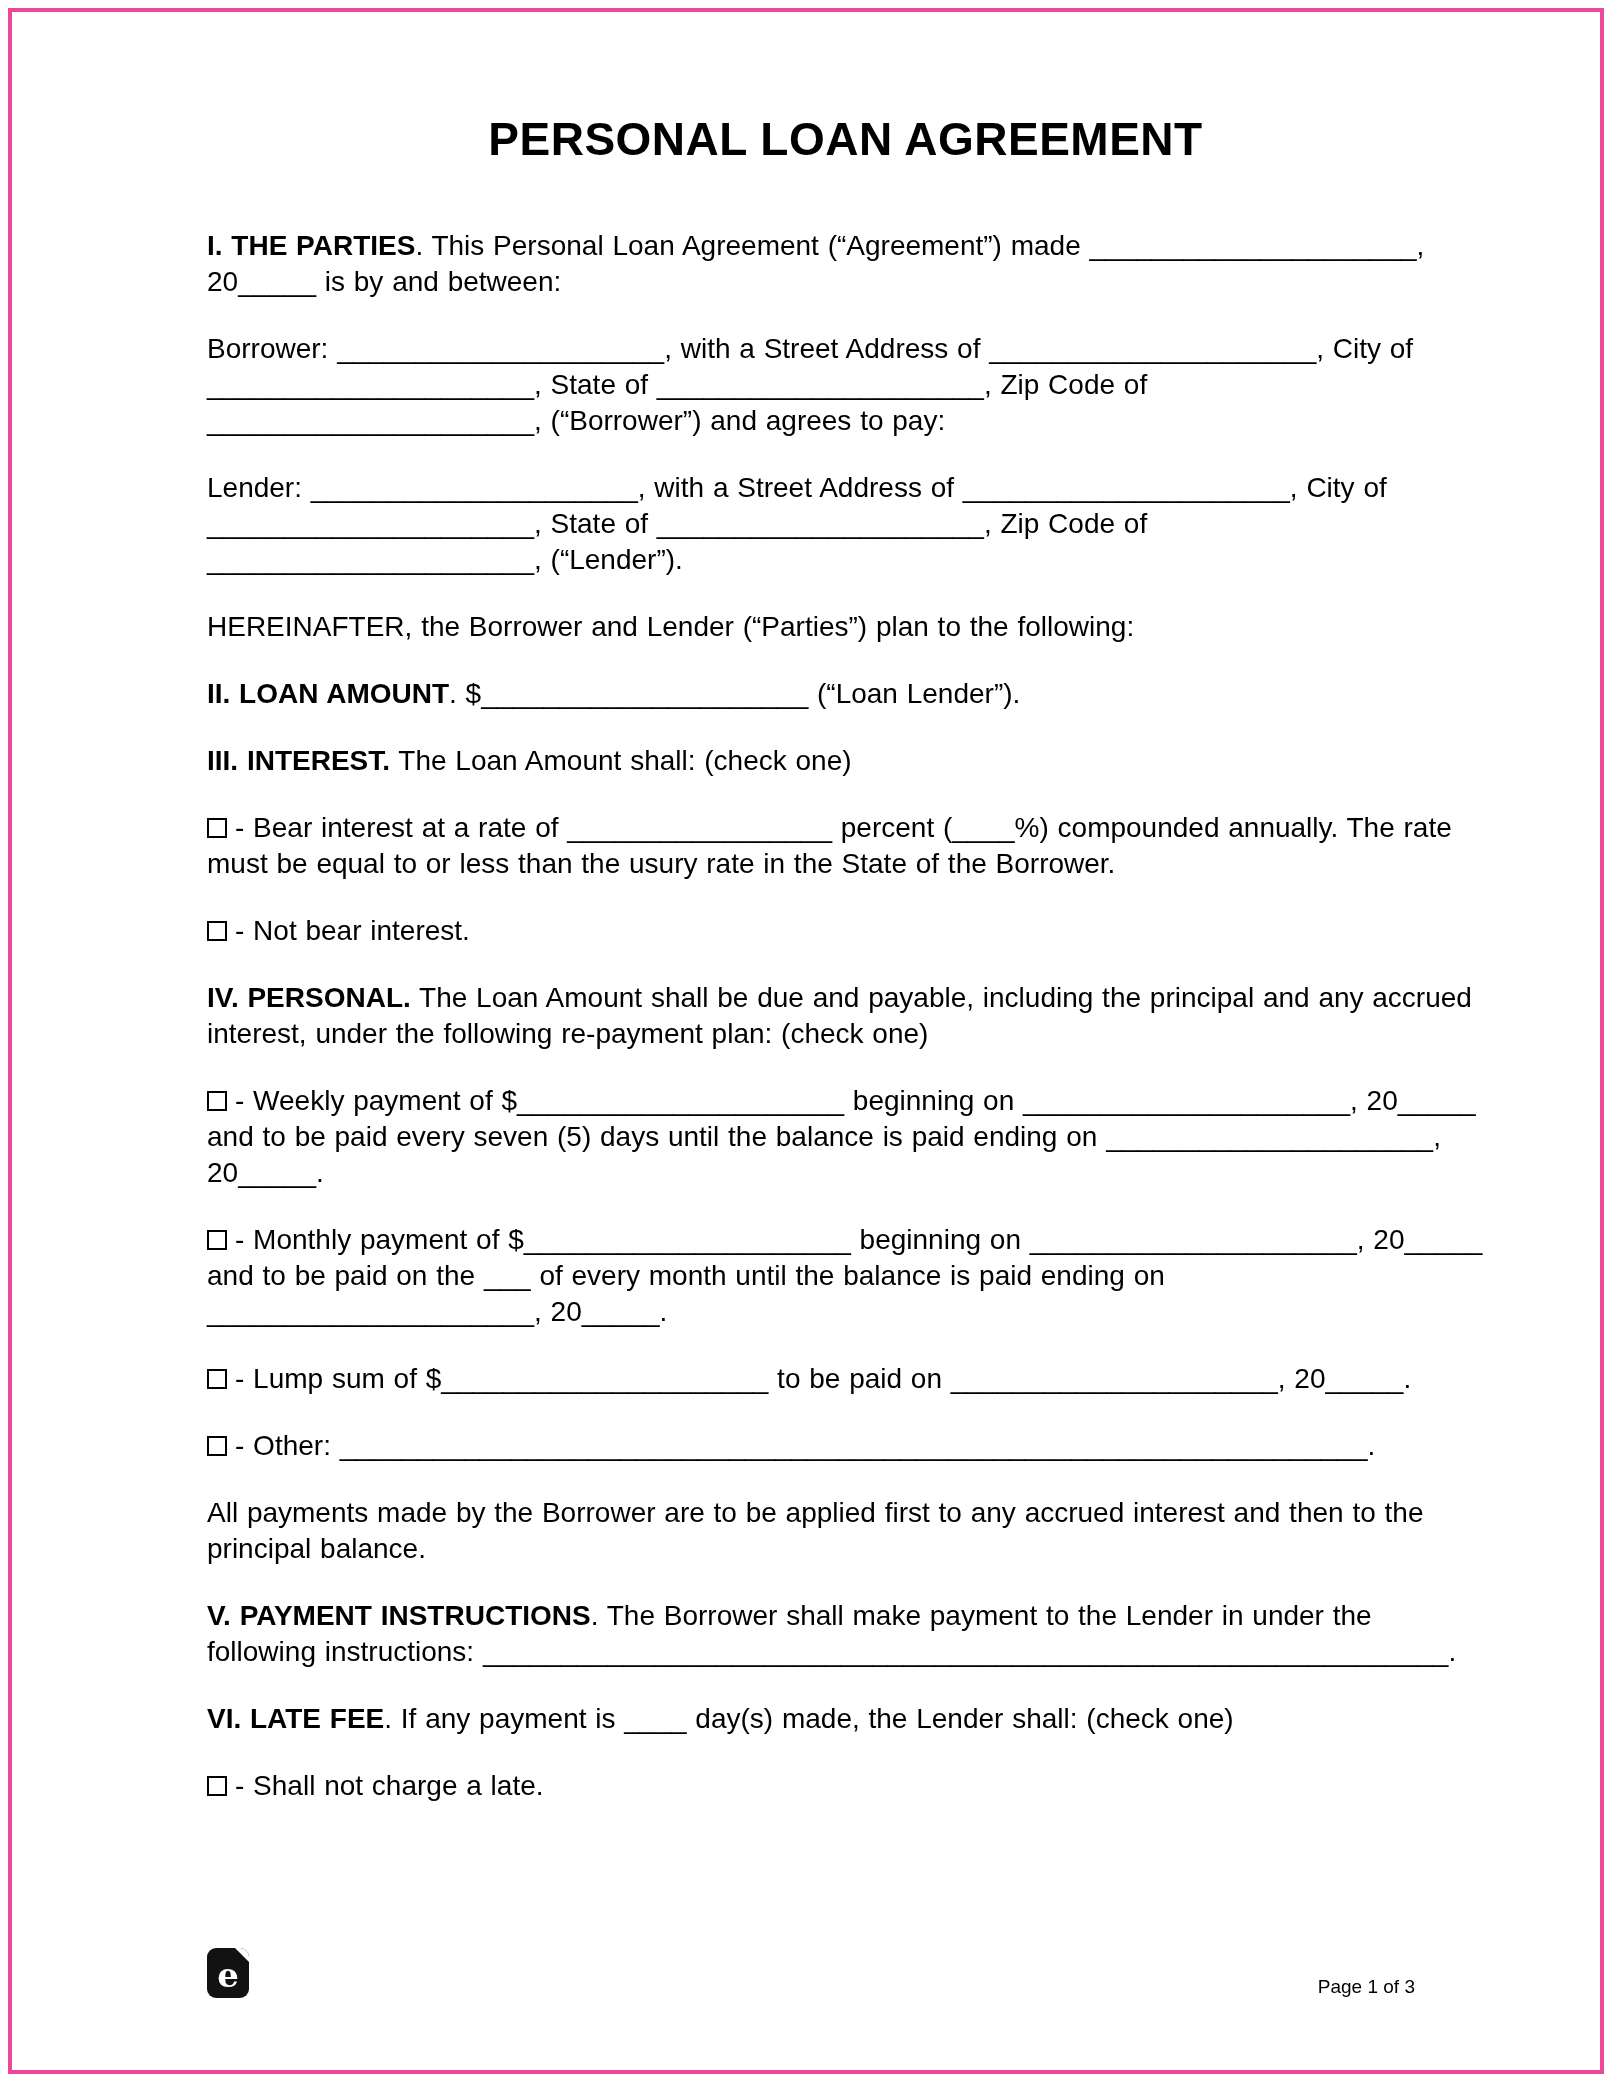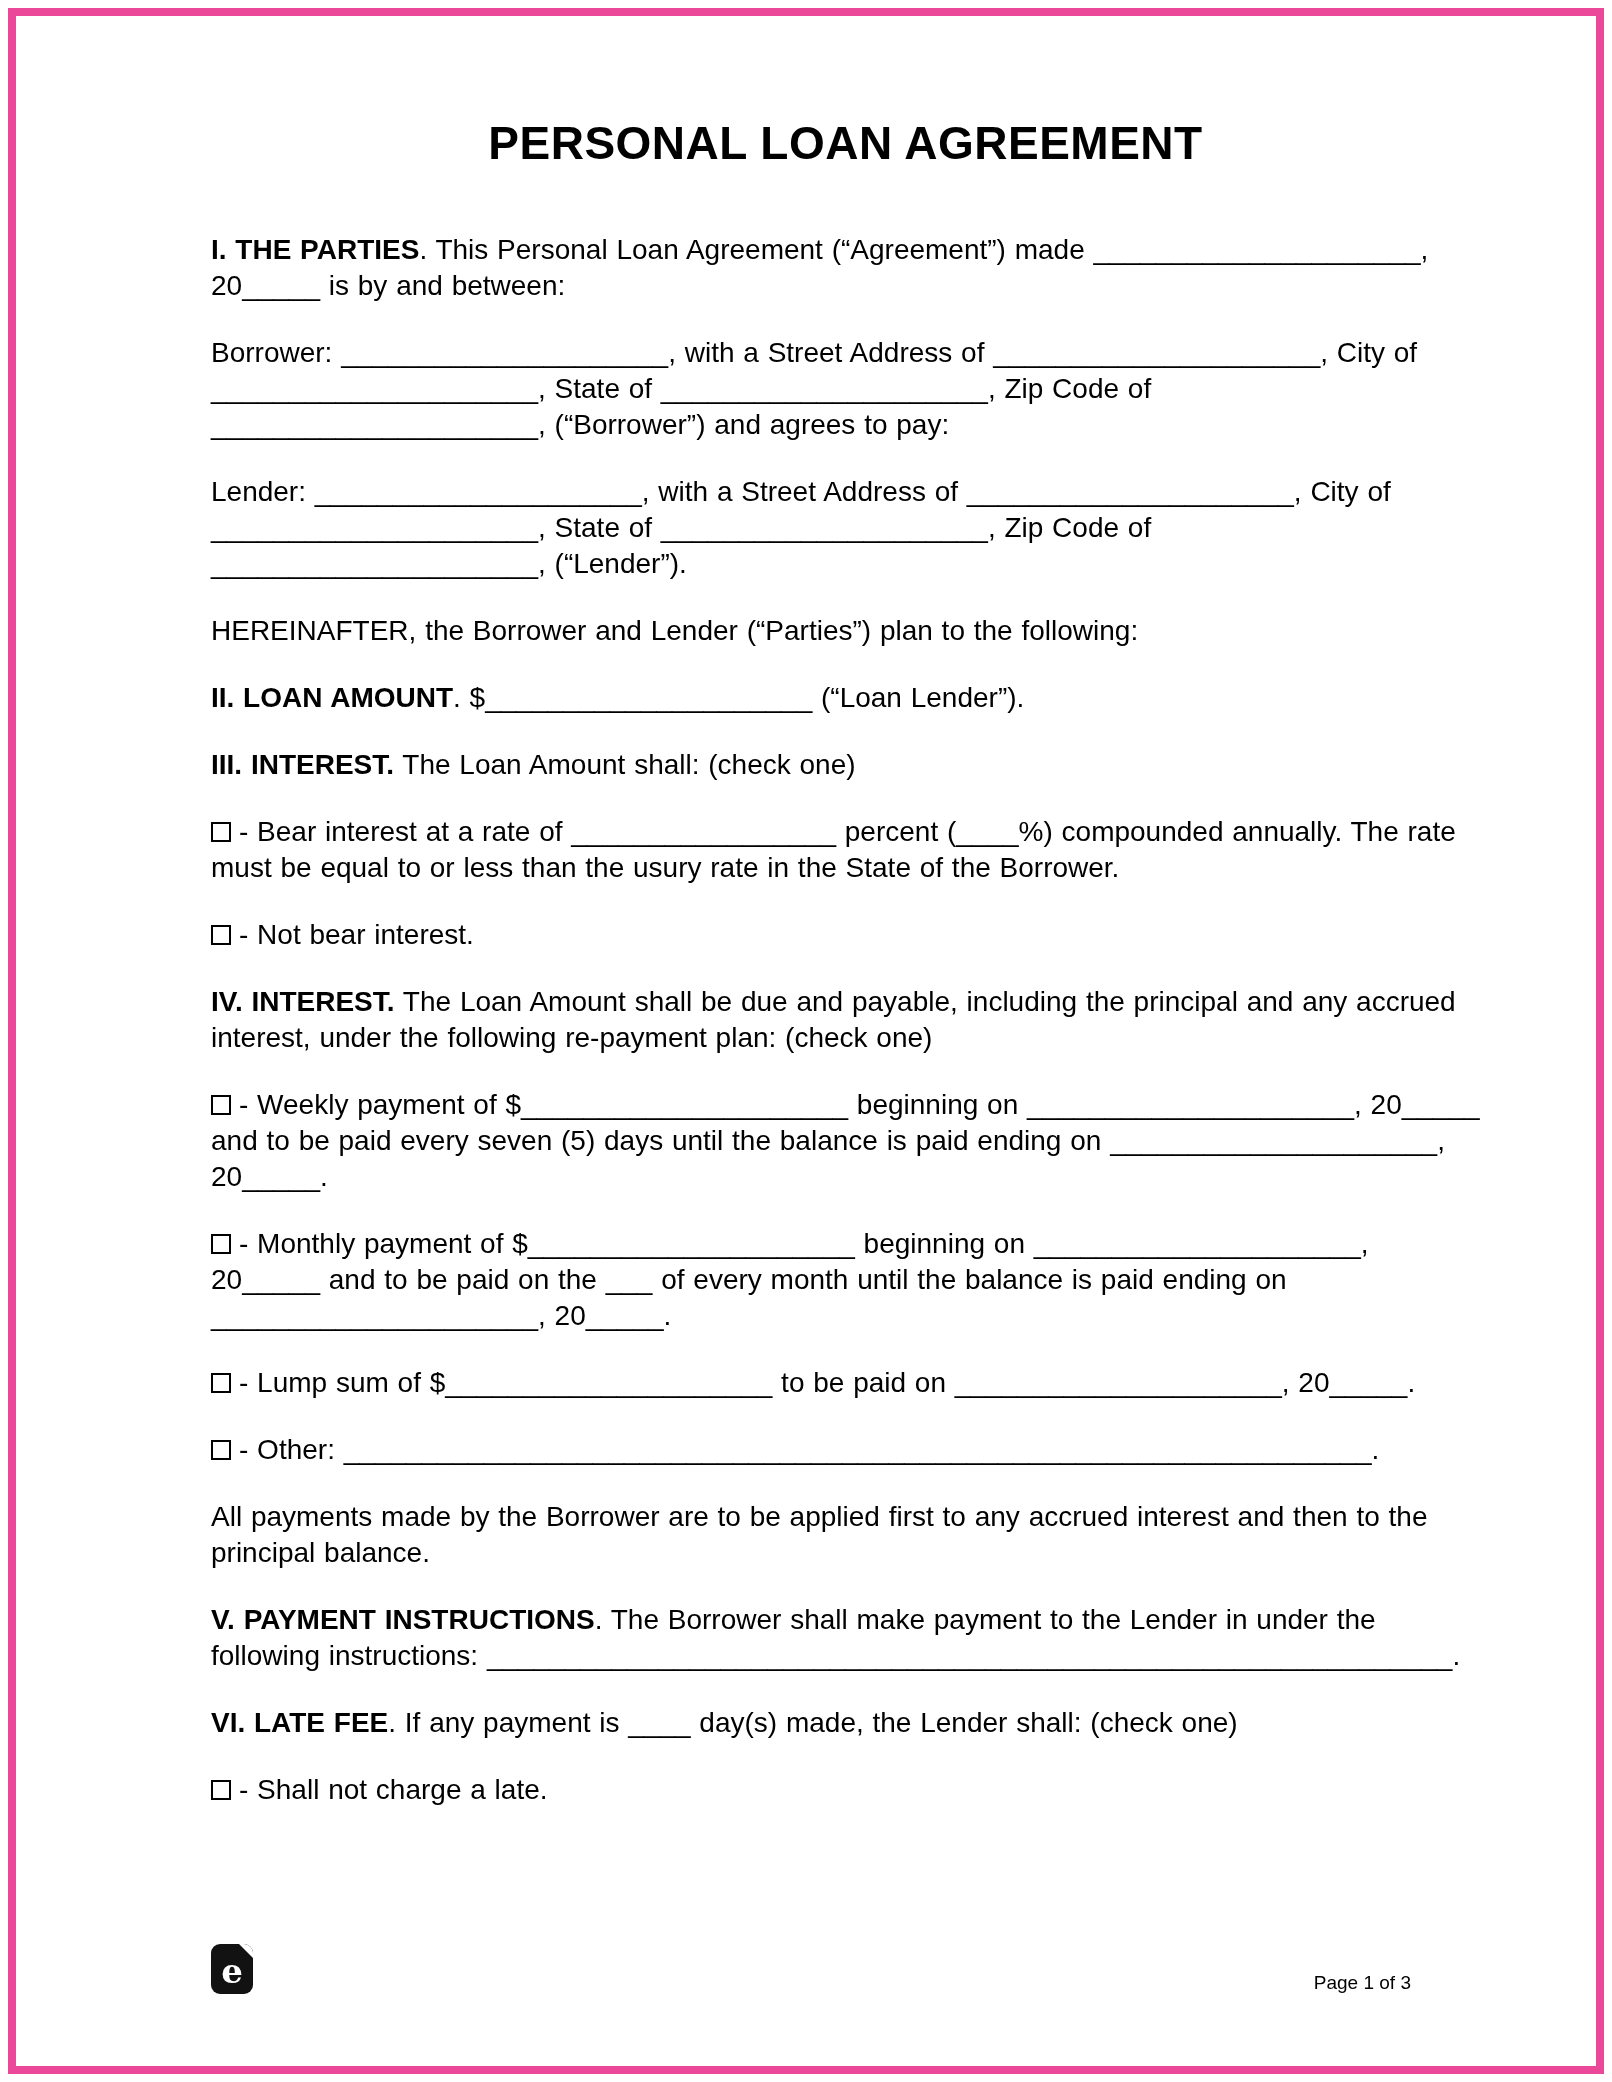--- a/index.html
+++ b/index.html
@@ -17,7 +17,7 @@
   .sheet {
     position: absolute;
     inset: 8px;
-    border: 8px solid #ec4899;
+    border: 4px solid #ec4899;
     background: #ffffff;
     box-sizing: border-box;
     padding: 100px 116px 80px 195px;

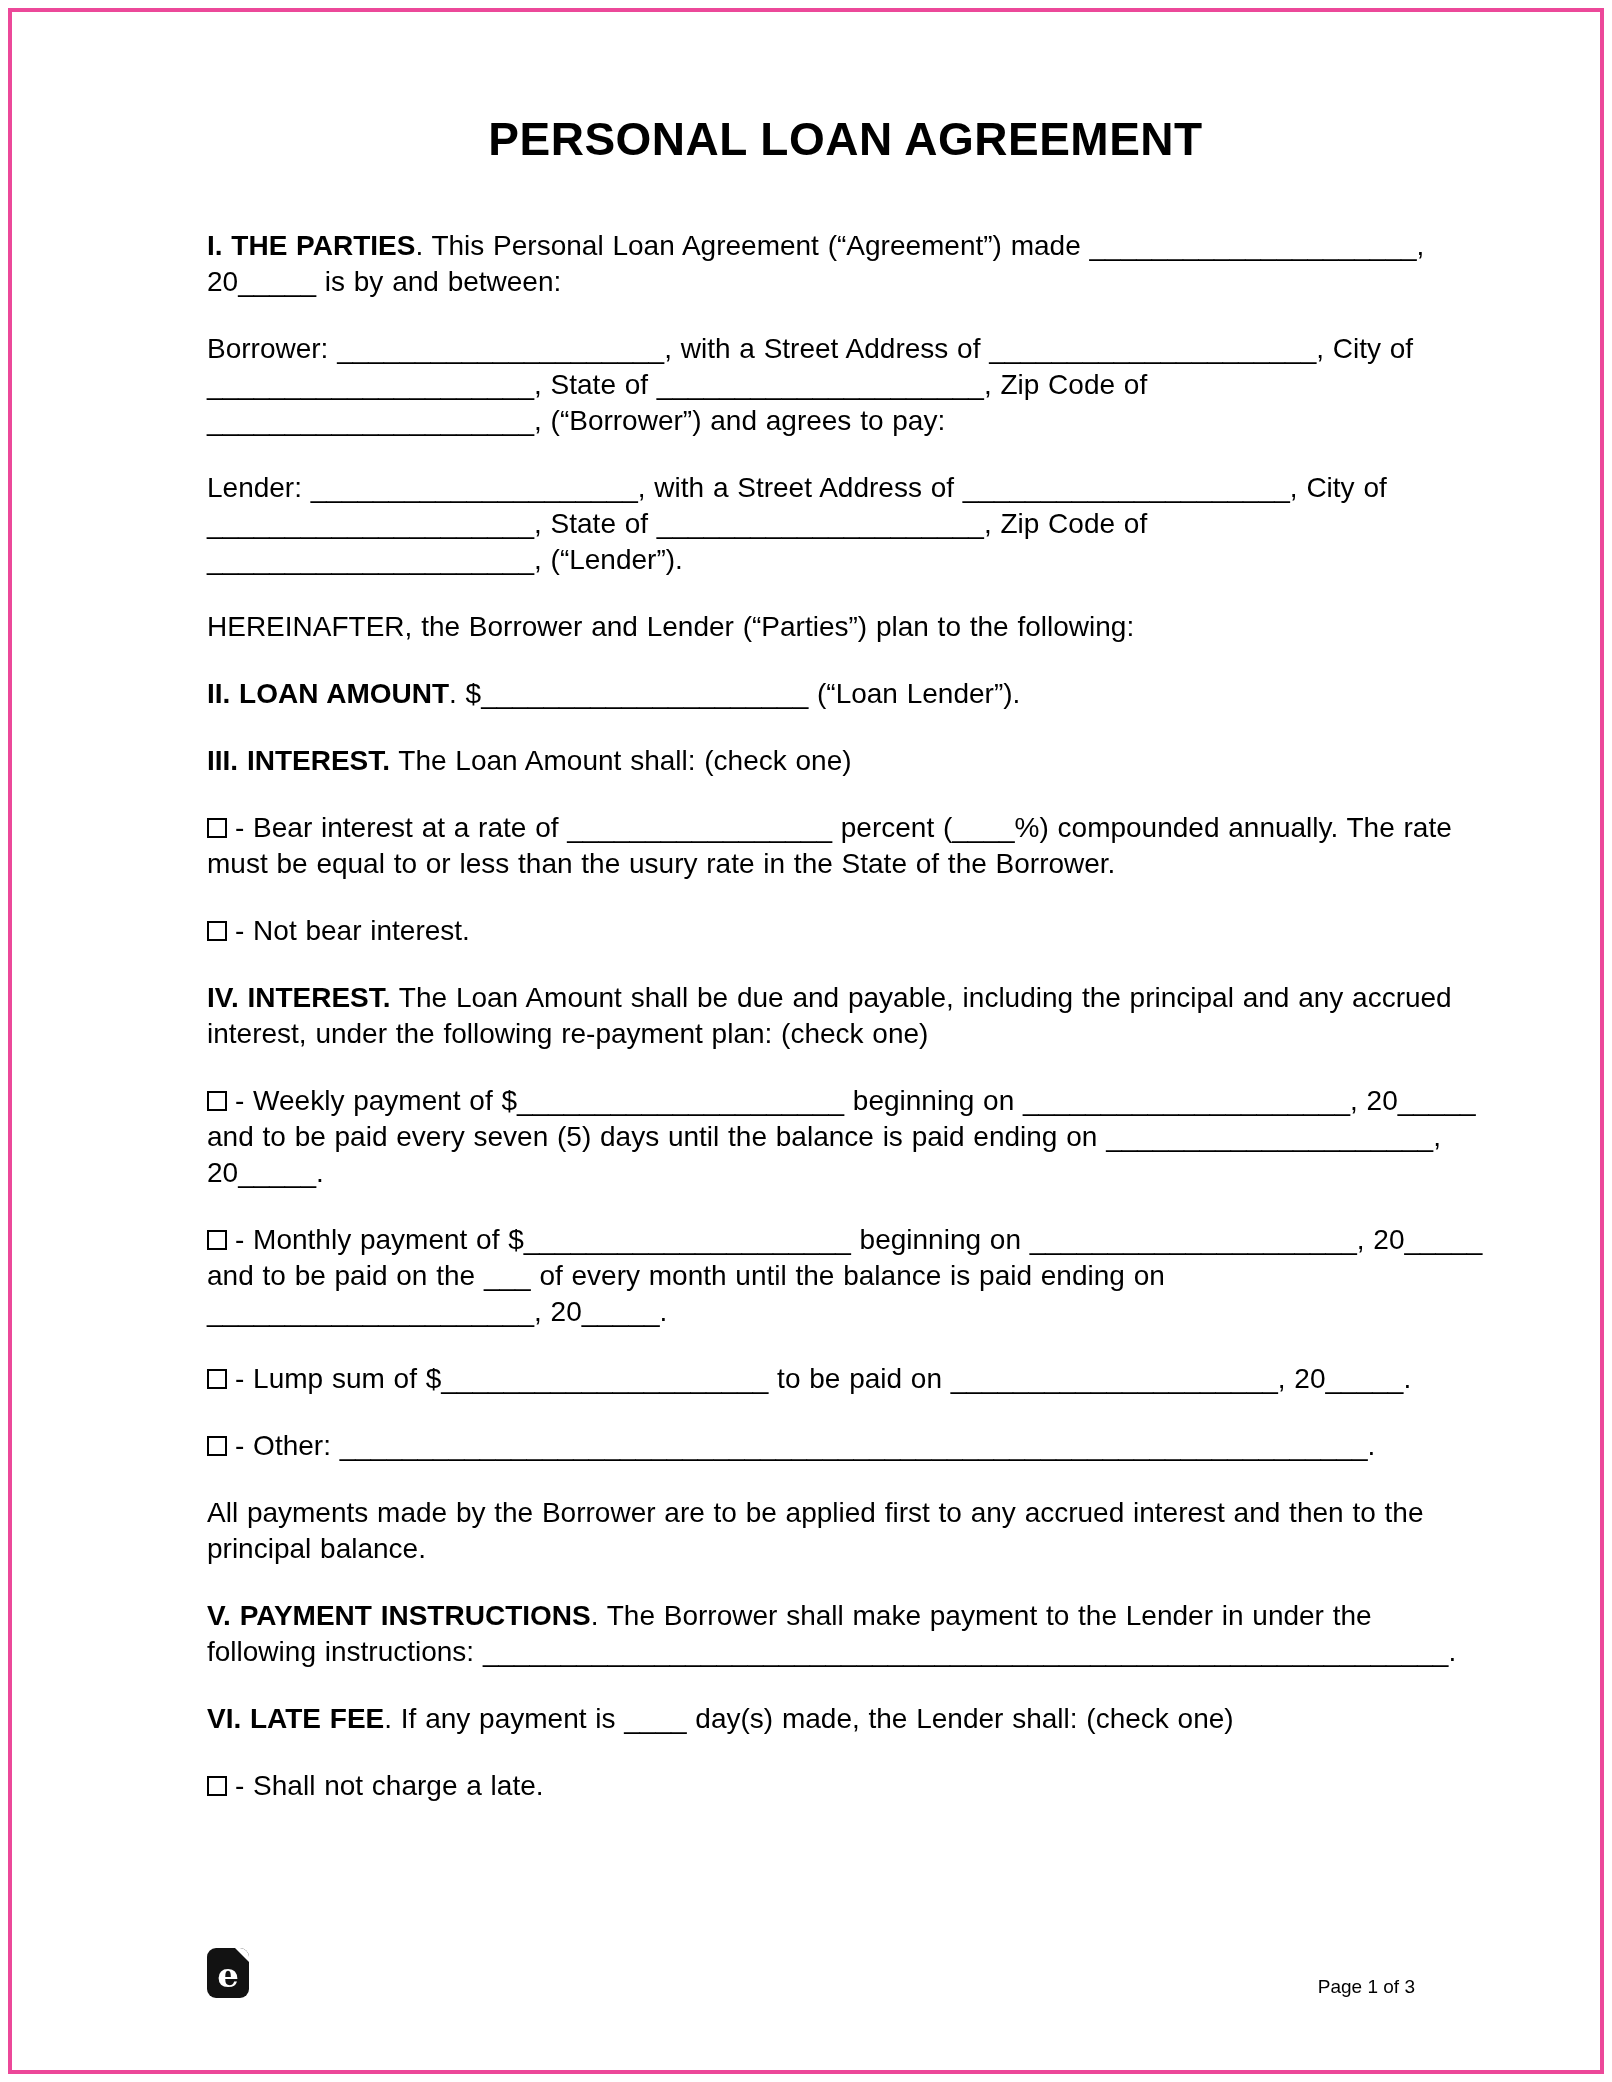--- a/index.html
+++ b/index.html
@@ -103,7 +103,7 @@
       <p class="para"><span class="b">III. INTEREST.</span><span> The Loan Amount shall: (check one)</span></p>
       <p class="para"><span class="checkbox"></span><span>- Bear interest at a rate of _________________ percent (____%) compounded annually. The rate must be equal to or less than the usury rate in the State of the Borrower.</span></p>
       <p class="para"><span class="checkbox"></span><span>- Not bear interest.</span></p>
-      <p class="para"><span class="b">IV. INTEREST.</span><span>  The Loan Amount shall be due and payable, including the principal and any accrued interest, under the following re-payment plan: (check one)</span></p>
+      <p class="para"><span class="b">IV. PERSONAL.</span><span>  The Loan Amount shall be due and payable, including the principal and any accrued interest, under the following re-payment plan: (check one)</span></p>
       <p class="para"><span class="checkbox"></span><span>- Weekly payment of $_____________________ beginning on _____________________, 20_____ and to be paid every seven (5) days until the balance is paid ending on _____________________, 20_____.</span></p>
       <p class="para"><span class="checkbox"></span><span>- Monthly payment of $_____________________ beginning on _____________________, 20_____ and to be paid on the ___ of every month until the balance is paid ending on _____________________, 20_____.</span></p>
       <p class="para"><span class="checkbox"></span><span>- Lump sum of $_____________________ to be paid on _____________________, 20_____.</span></p>

